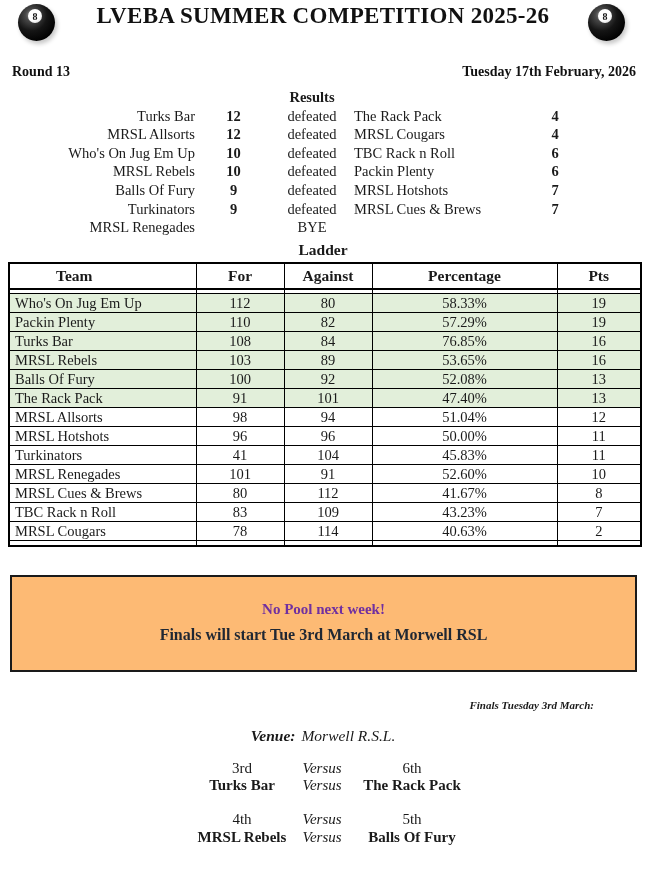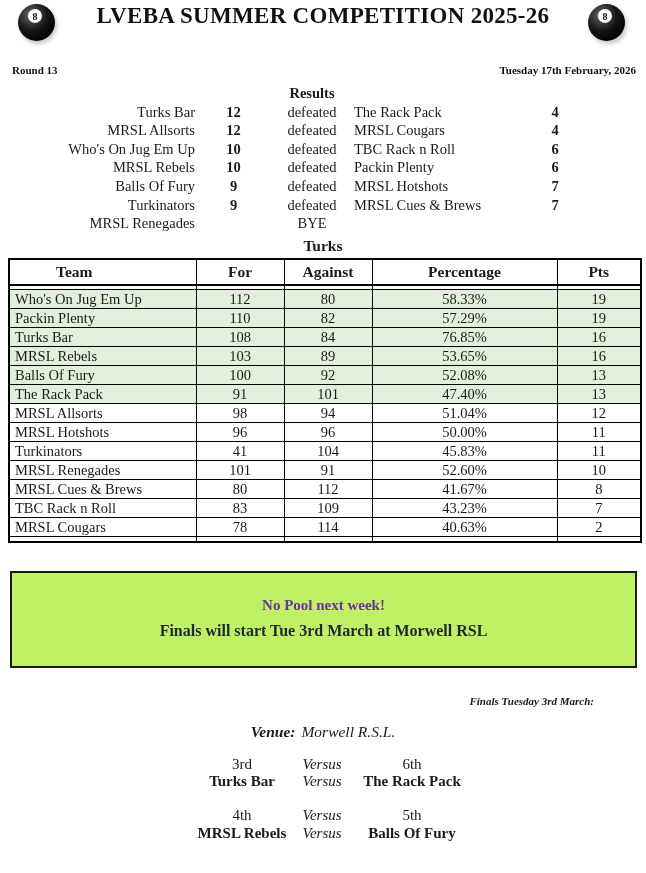--- a/index.html
+++ b/index.html
@@ -41,7 +41,7 @@
   .meta-row {
     display:flex; justify-content:space-between;
     padding:0 10px 0 12px; margin-top:4px;
-    font-weight:bold; font-size:11px; color:#111;
+    font-weight:bold; font-size:14px; color:#111;
   }
 
   

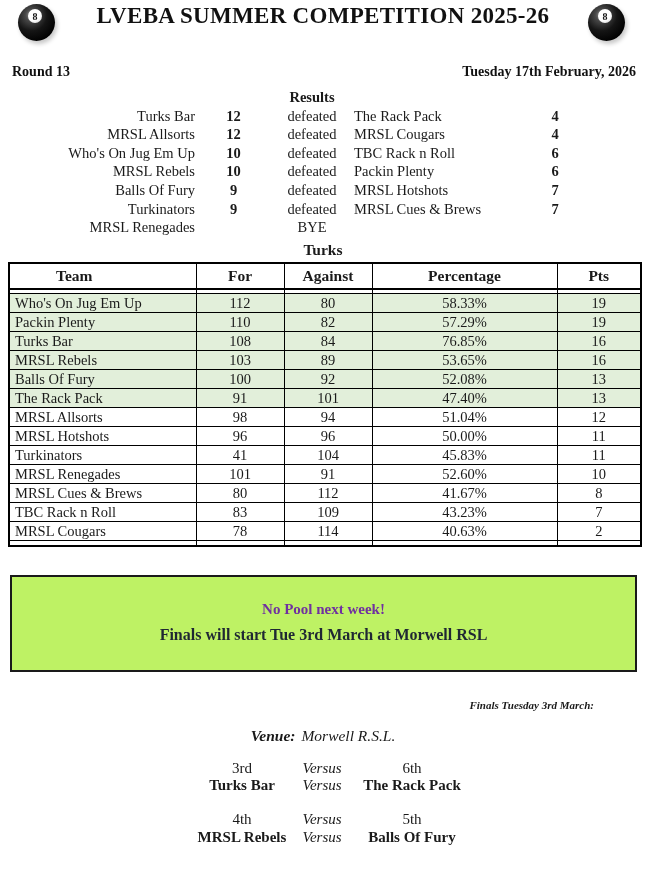--- a/index.html
+++ b/index.html
@@ -190,7 +190,7 @@
   <span class="c5"></span>
 </div>
 
-<div class="ladder-heading">Turks</div>
+<div class="ladder-heading">Ladder</div>
 
 <table class="ladder">
   <colgroup>

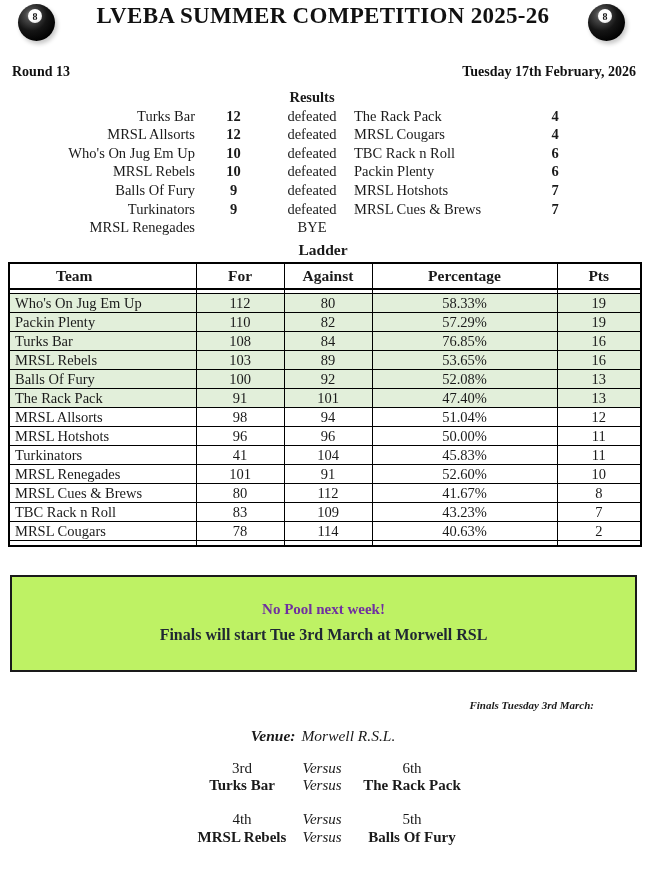--- a/index.html
+++ b/index.html
@@ -95,7 +95,7 @@
   .notice {
     margin:28px 9px 0 10px;
     height:97px;
-    background:#bef264;
+    background:#fdba74;
     border:2px solid #1a1a1a;
     text-align:center;
     padding-top:24px;

